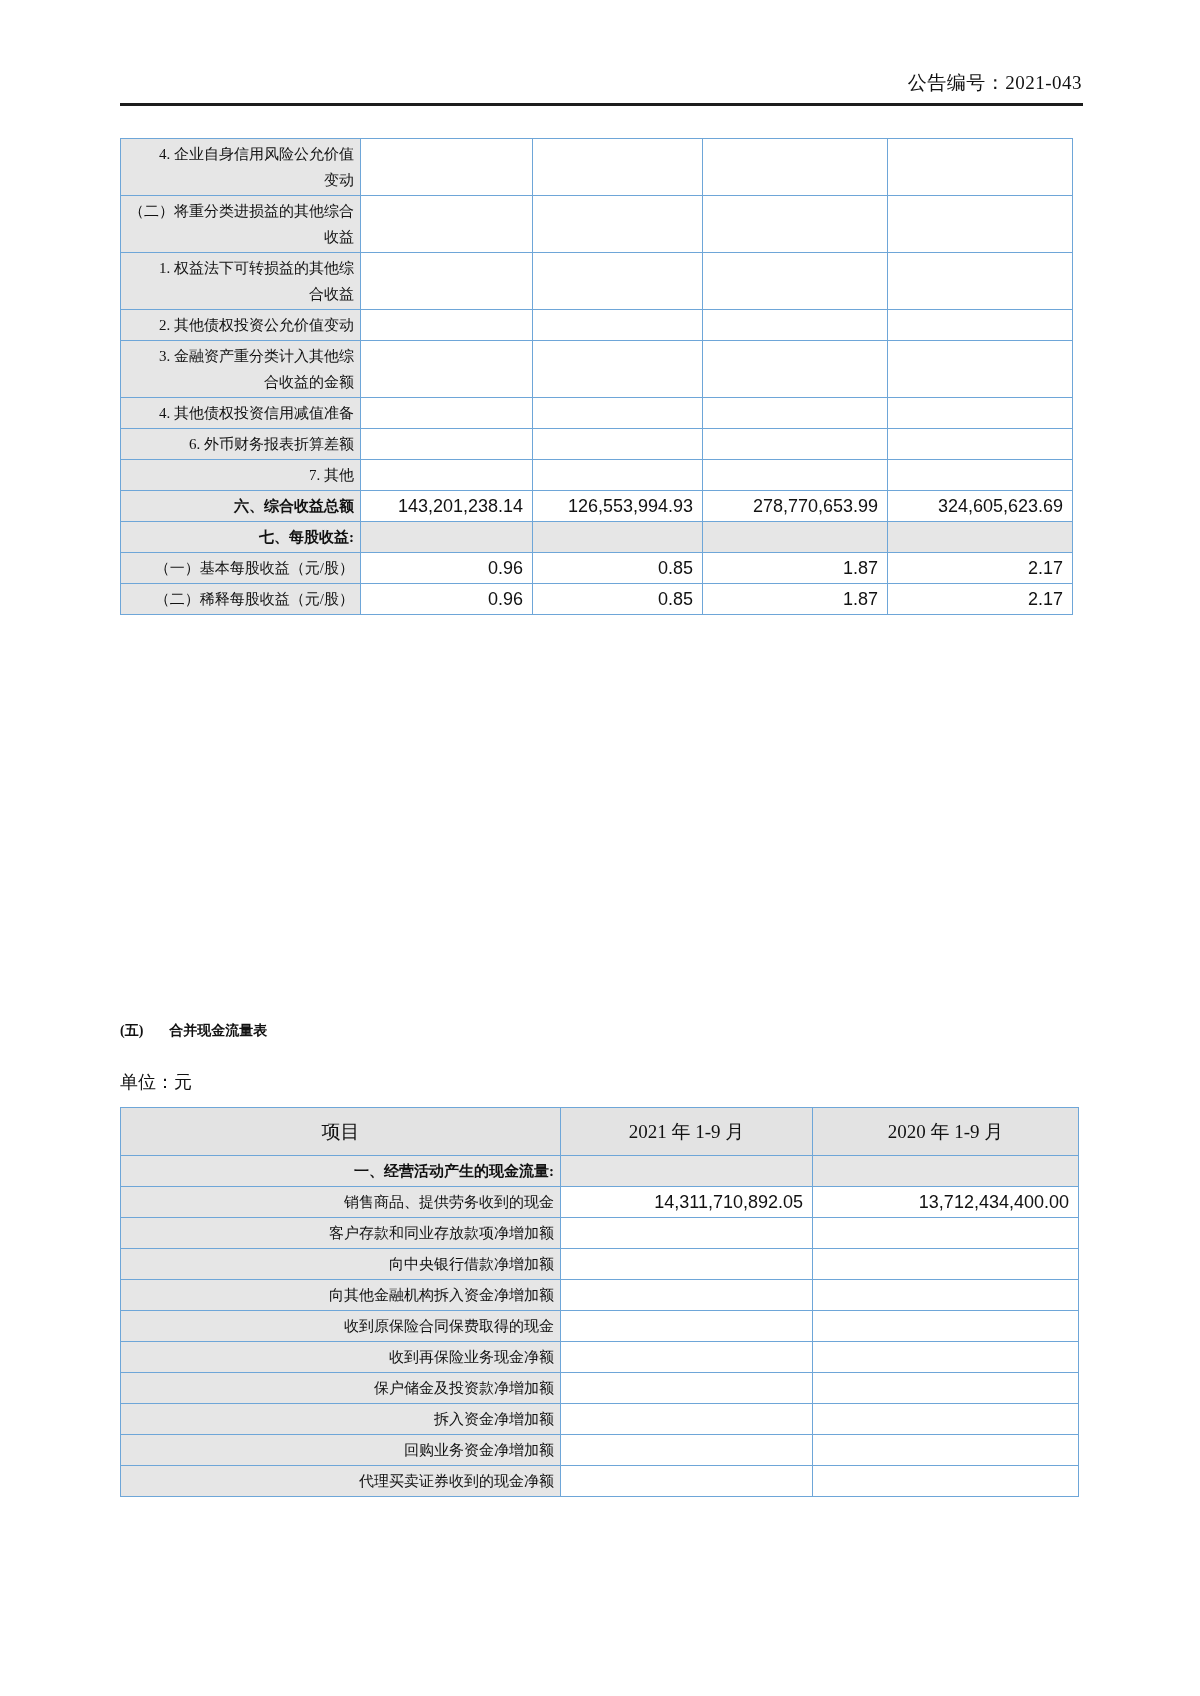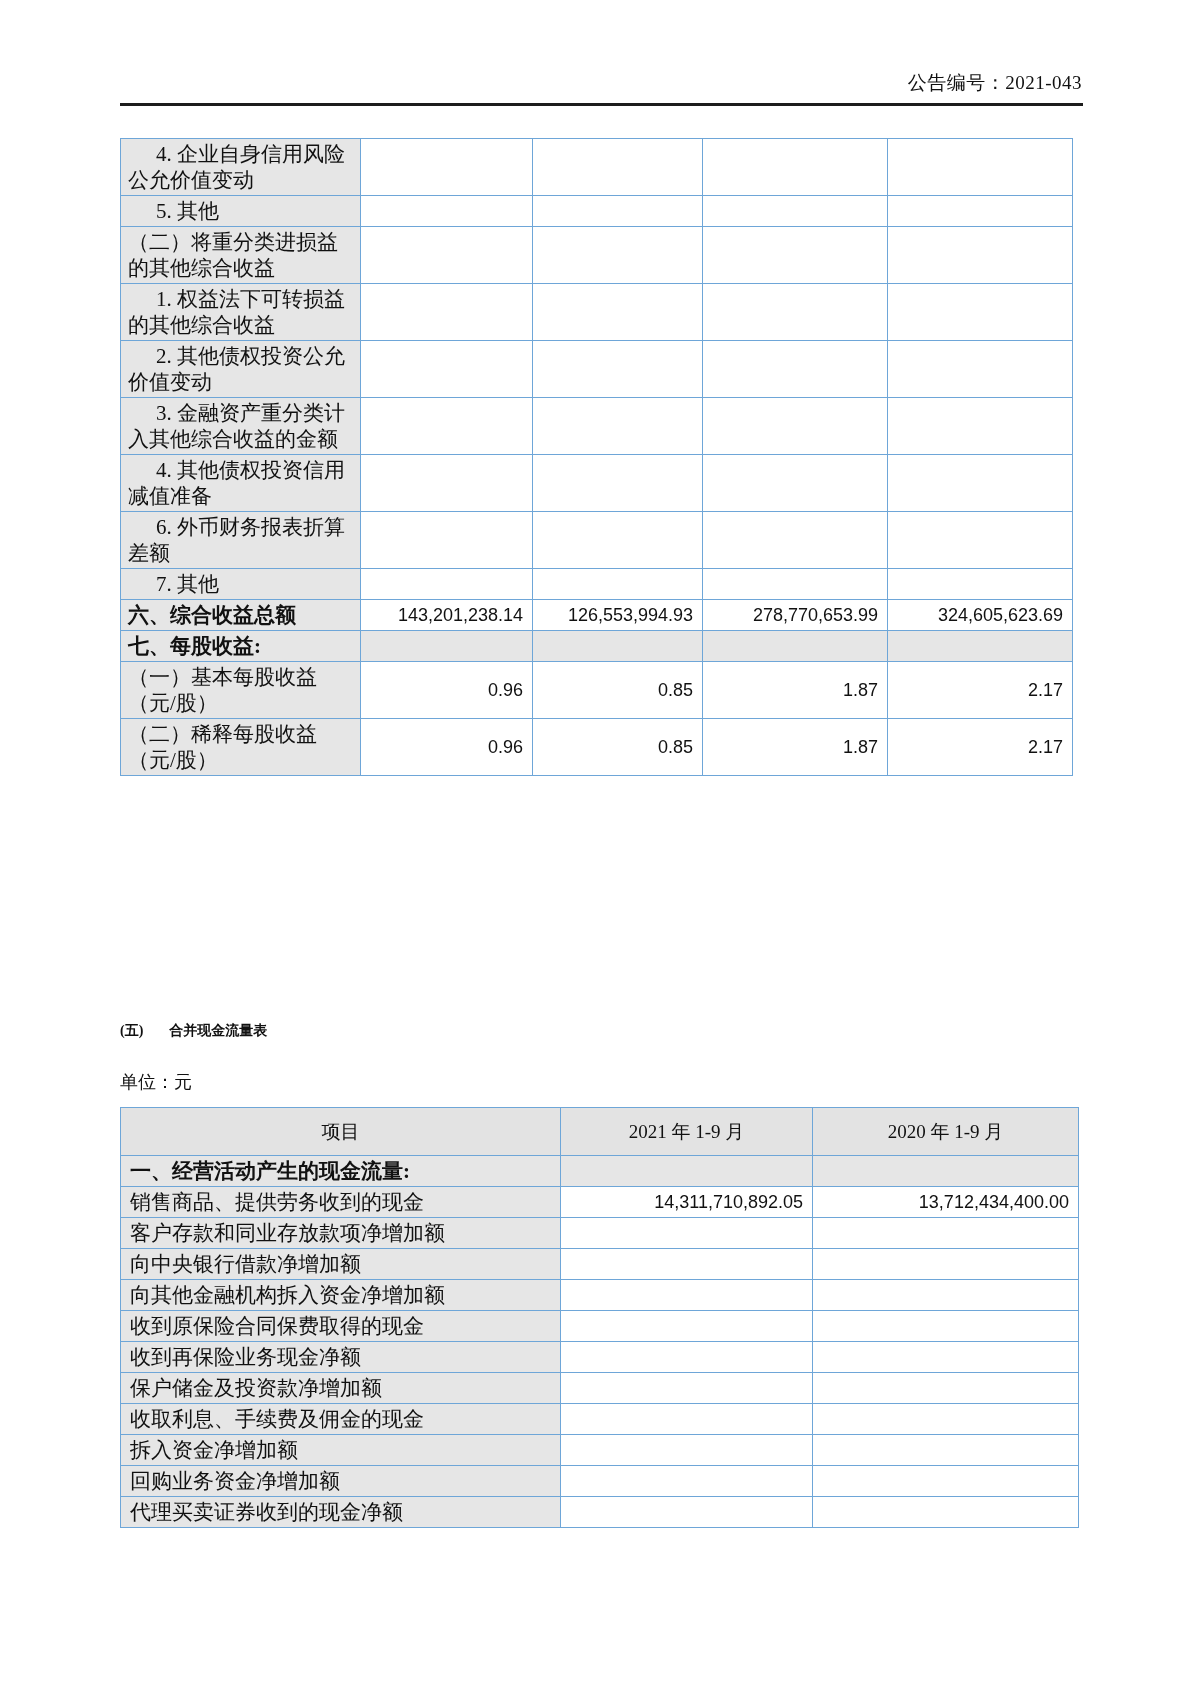--- a/index.html
+++ b/index.html
@@ -44,10 +44,10 @@
   }
   .label-cell {
     background: #e6e6e6;
-    font-size: 21px;
+    font-size: 15px;
     line-height: 26px;
     padding: 2px 6px 2px 7px;
-    text-align: left;
+    text-align: right;
     word-break: break-all;
   }
   .label-cell.indent { text-indent: 28px; }

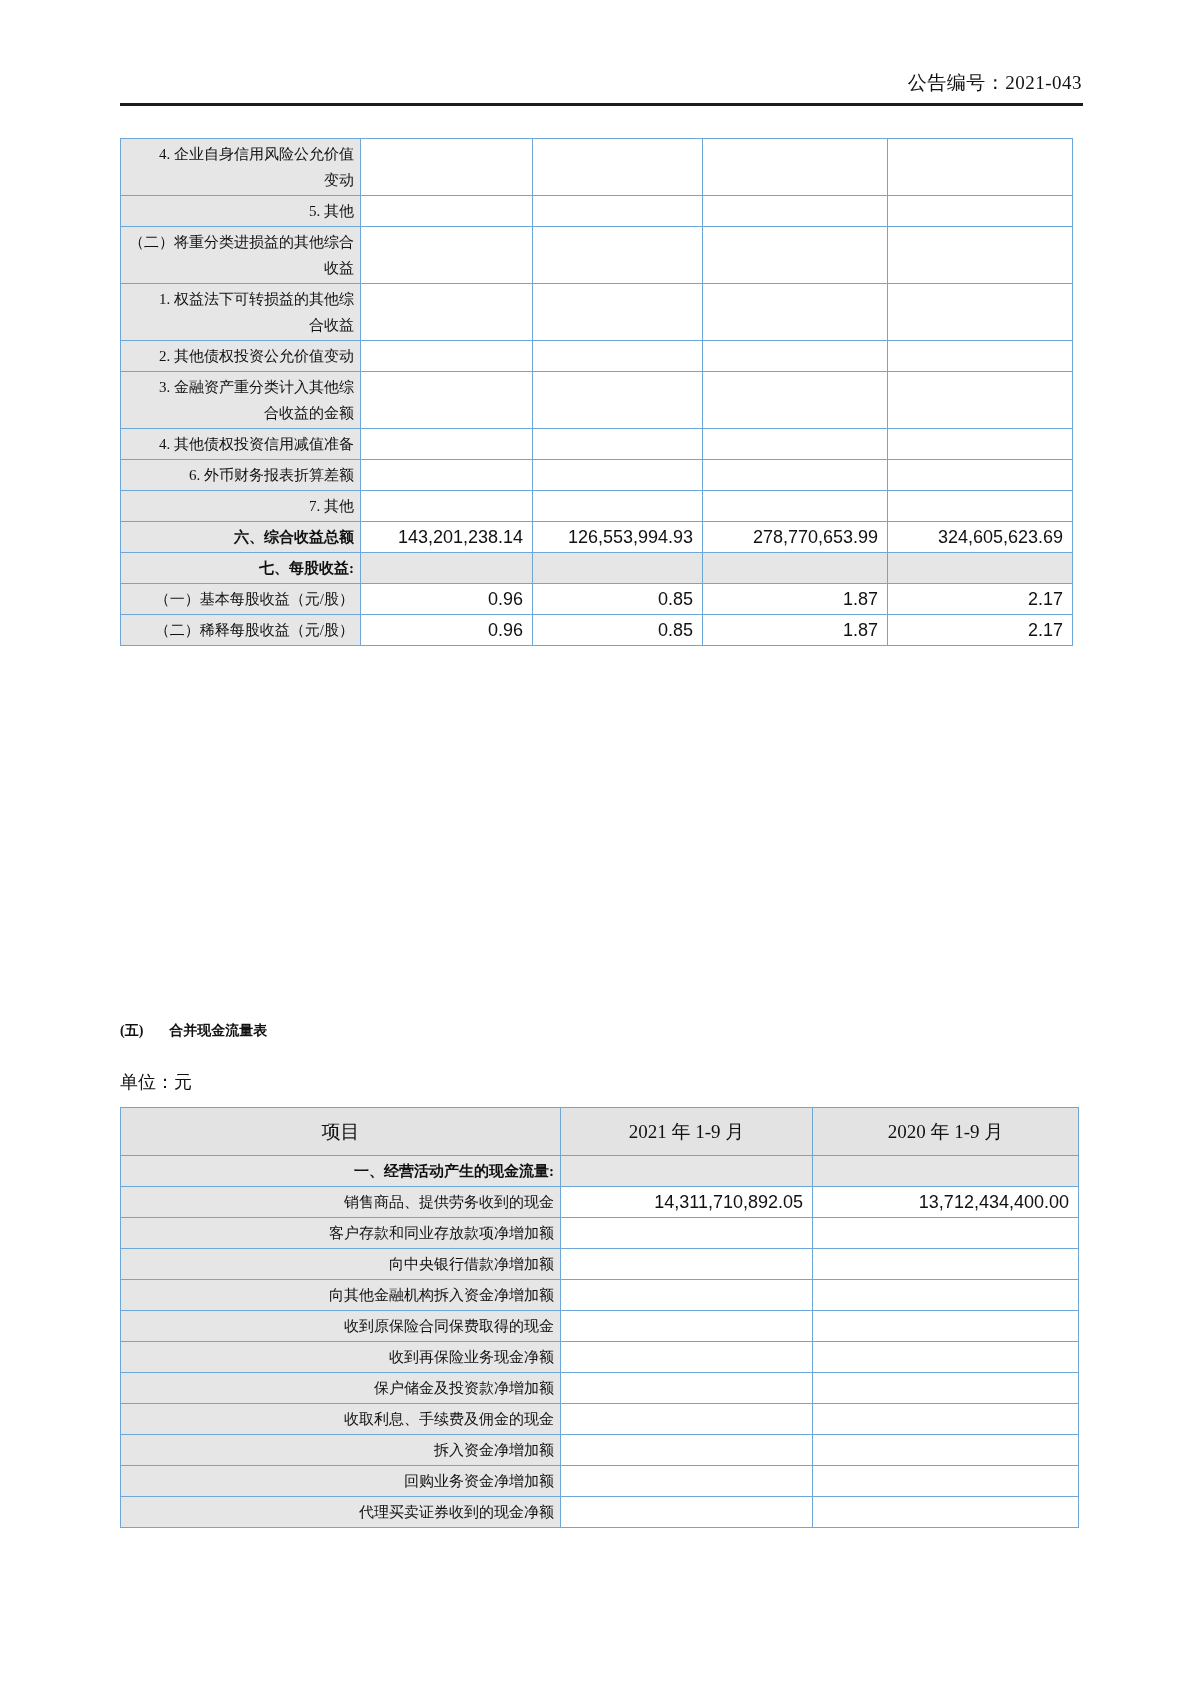--- a/index.html
+++ b/index.html
@@ -125,13 +125,6 @@
   <tbody id="income-tbody">
       <tr>
         <td class="label-cell indent">4. 企业自身信用风险公允价值变动</td>
-        <td class="value-cell"></td>
-        <td class="value-cell"></td>
-        <td class="value-cell"></td>
-        <td class="value-cell"></td>
-      </tr>
-      <tr>
-        <td class="label-cell indent">5. 其他</td>
         <td class="value-cell"></td>
         <td class="value-cell"></td>
         <td class="value-cell"></td>

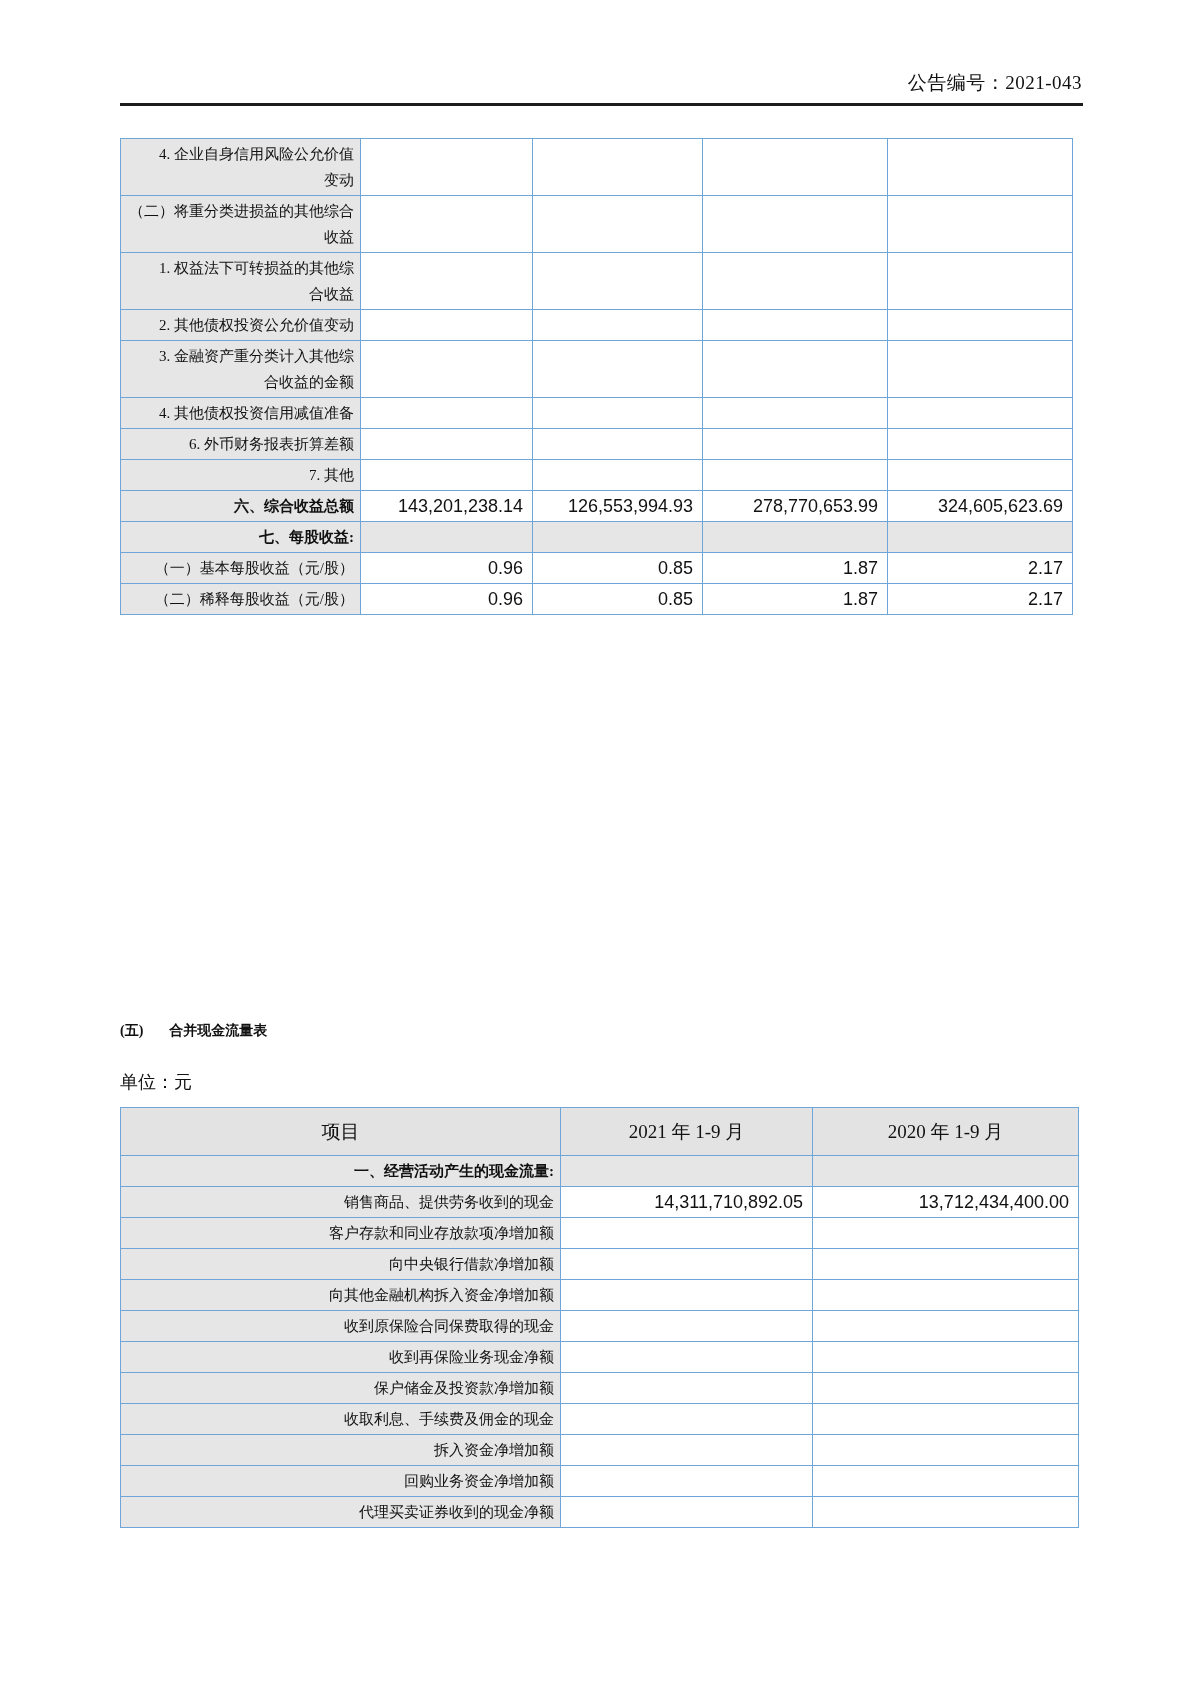--- a/index.html
+++ b/index.html
@@ -271,11 +271,6 @@
         <td class="value-cell"></td>
       </tr>
       <tr>
-        <td class="label-cell">收取利息、手续费及佣金的现金</td>
-        <td class="value-cell"></td>
-        <td class="value-cell"></td>
-      </tr>
-      <tr>
         <td class="label-cell">拆入资金净增加额</td>
         <td class="value-cell"></td>
         <td class="value-cell"></td>

